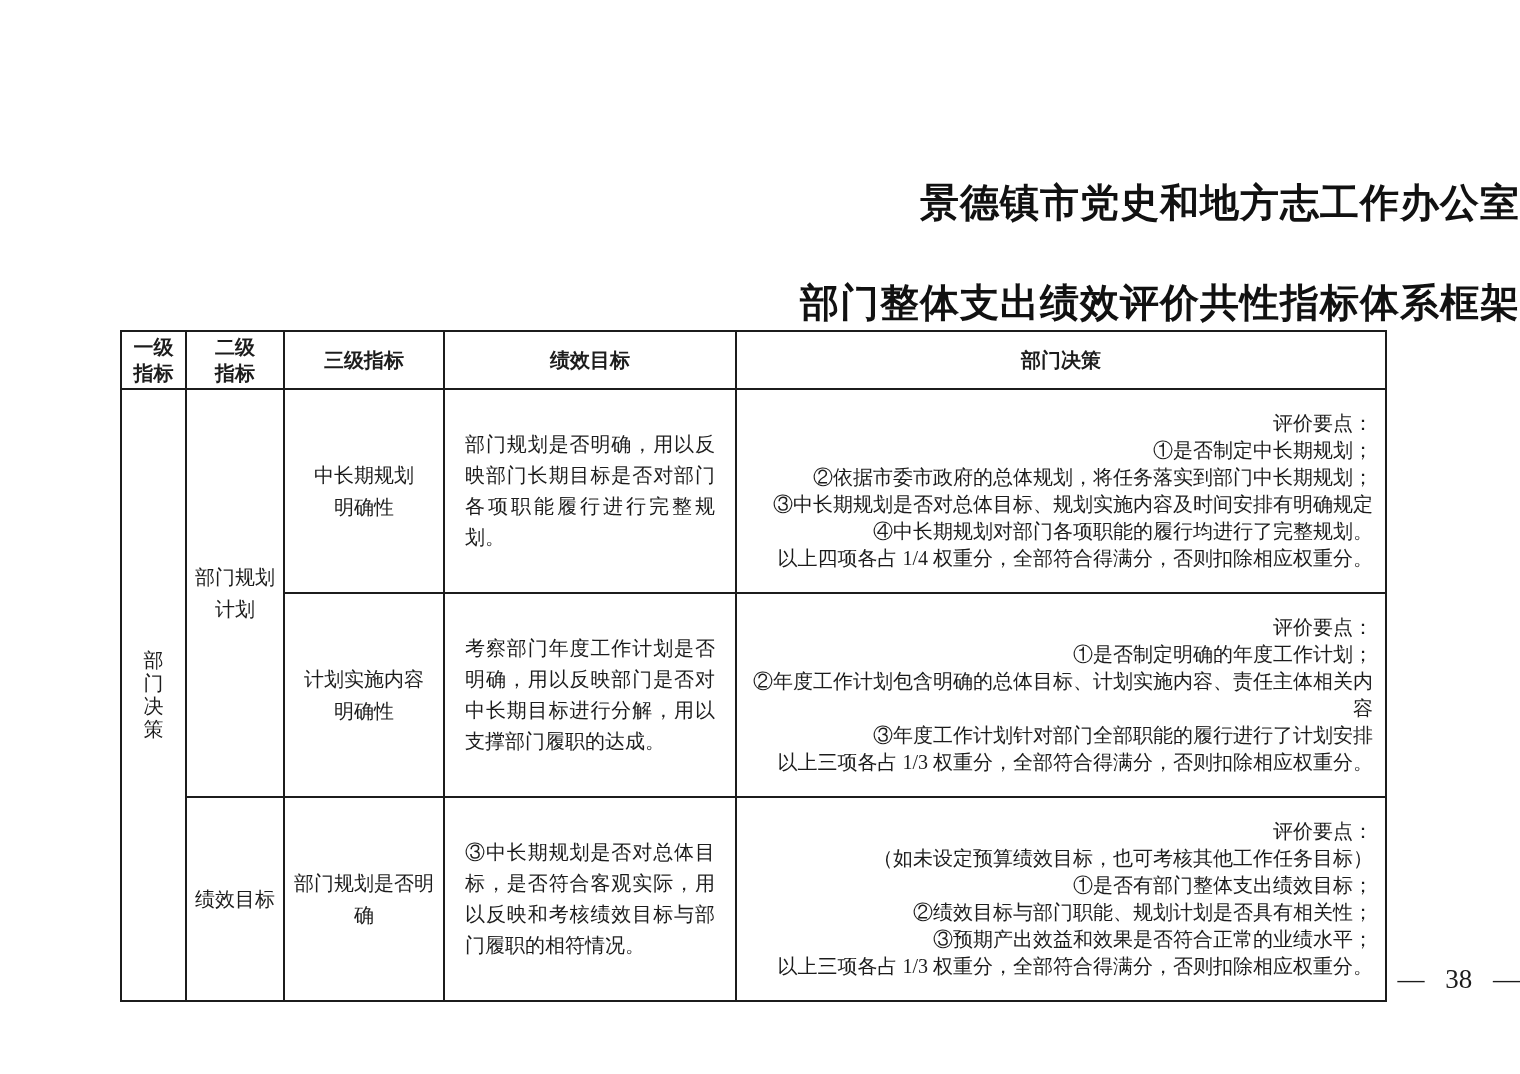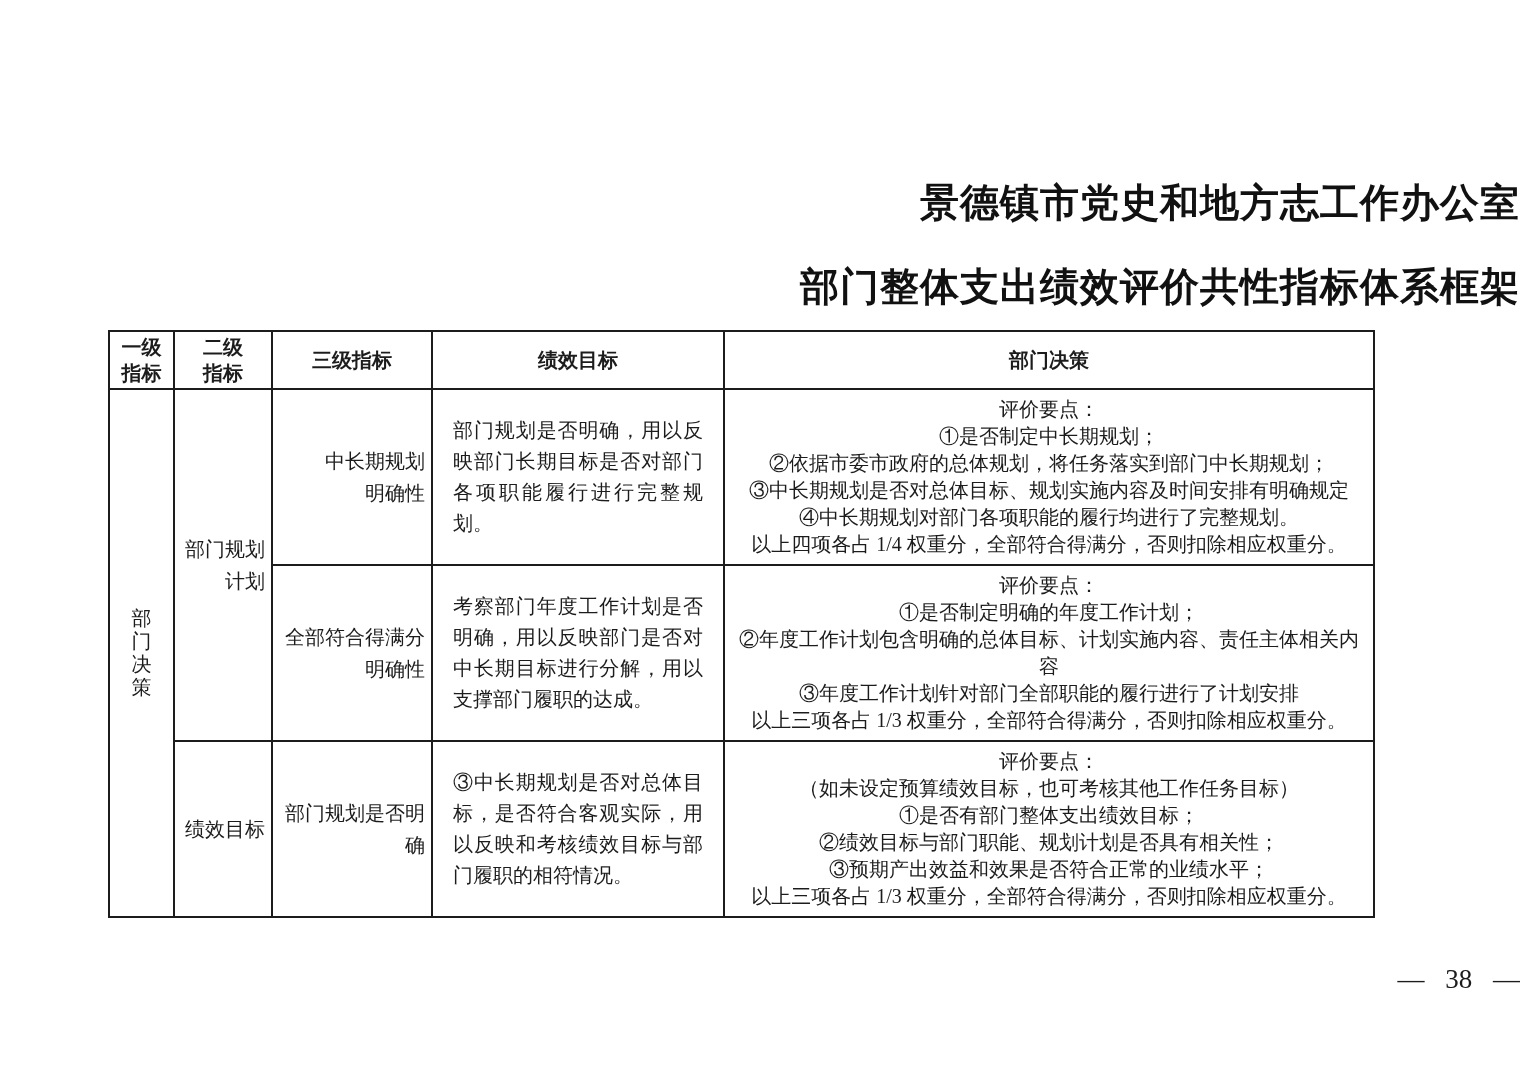--- a/index.html
+++ b/index.html
@@ -29,7 +29,7 @@
     white-space: nowrap;
   }
   .doc-title.line1 { top: 176px; }
-  .doc-title.line2 { top: 260px; }
+  .doc-title.line2 { top: 276px; }
 
   table.indicator-table {
     position: absolute;

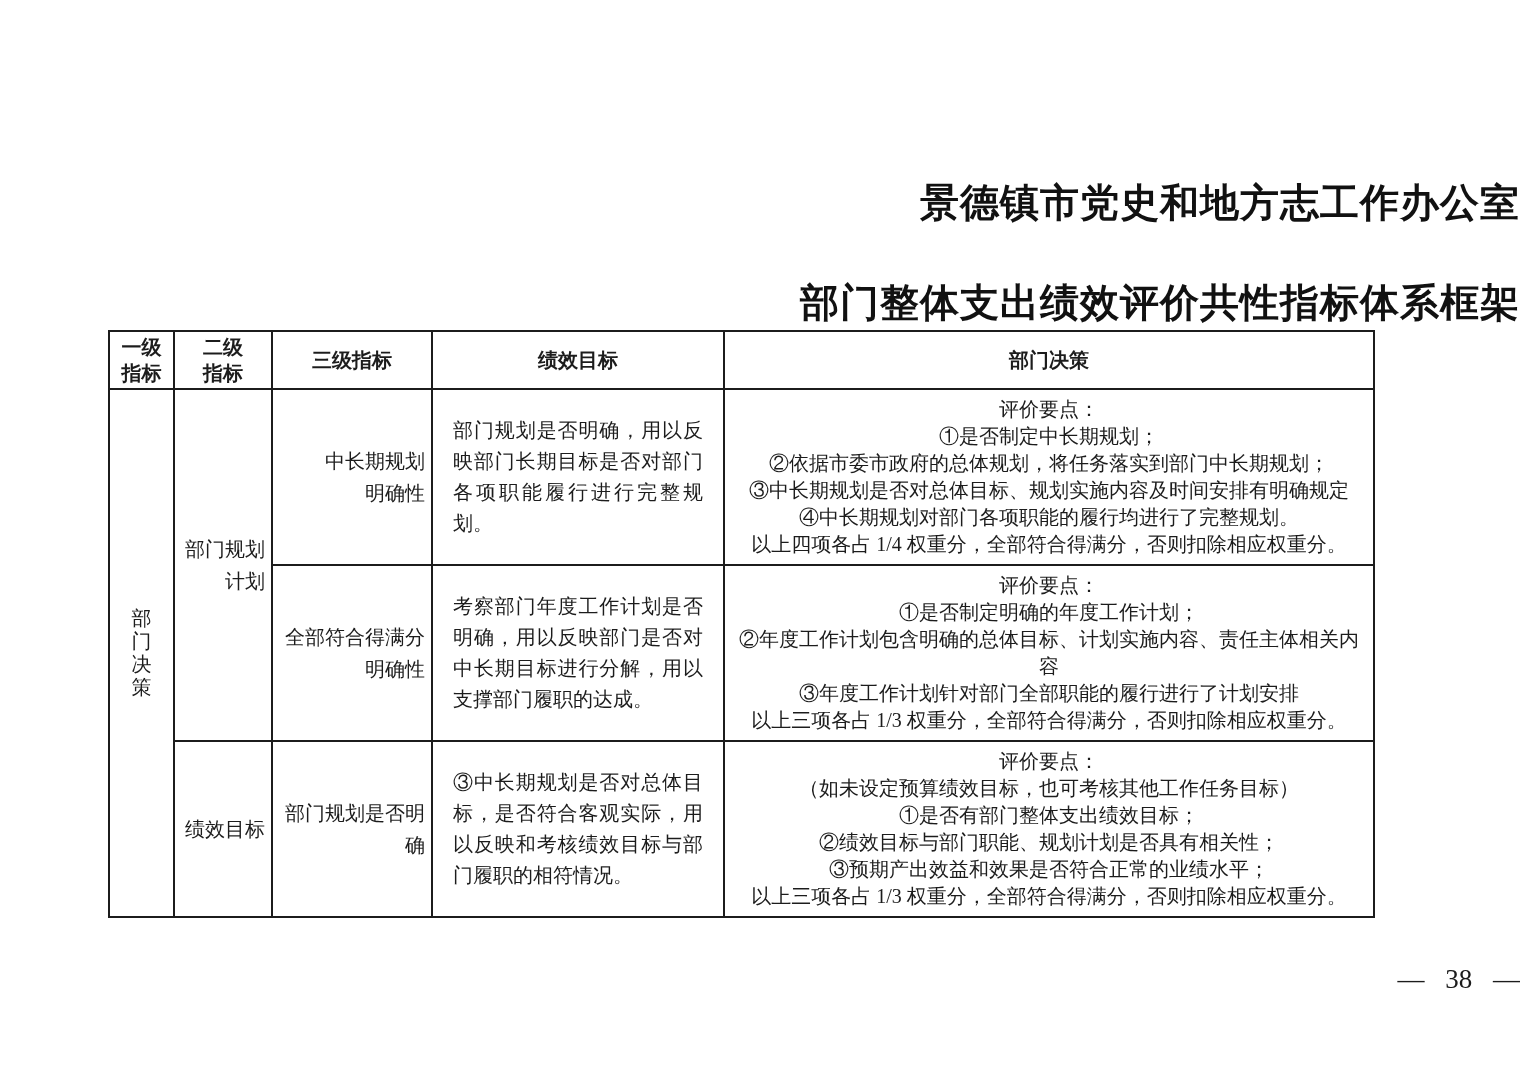--- a/index.html
+++ b/index.html
@@ -33,7 +33,7 @@
 
   table.indicator-table {
     position: absolute;
-    left: 108px;
+    left: 120px;
     top: 330px;
     width: 1265px;
     border-collapse: collapse;

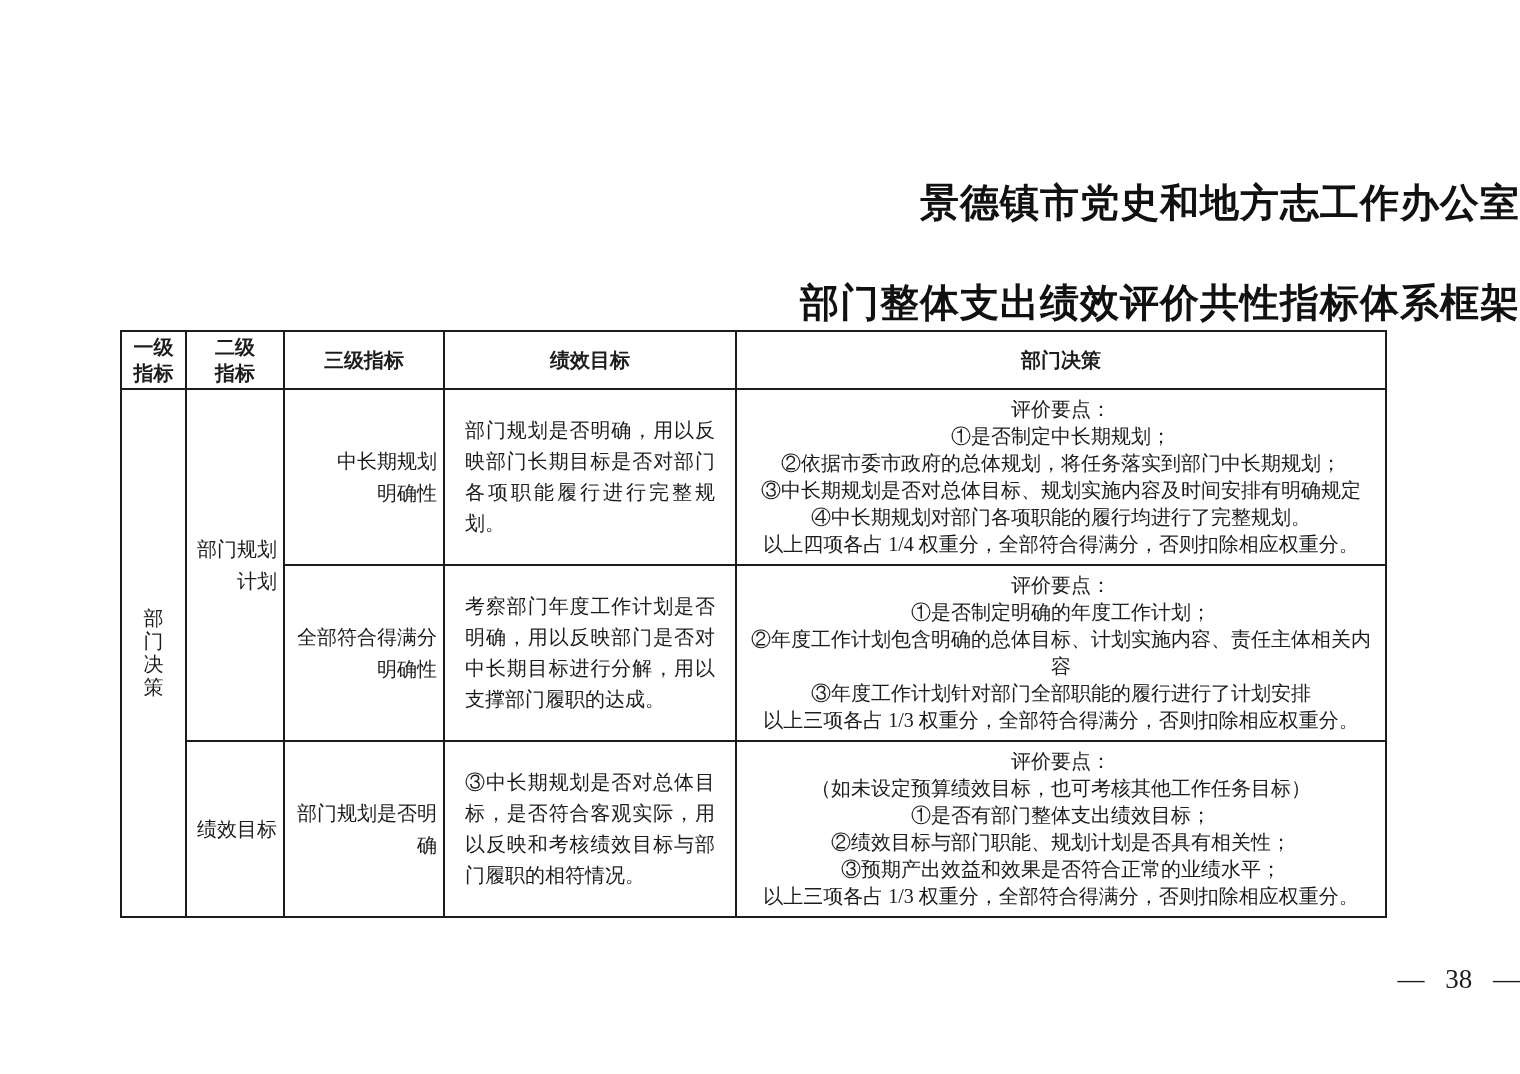--- a/index.html
+++ b/index.html
@@ -85,11 +85,11 @@
     padding: 8px 20px;
   }
   td.cell-desc {
-    text-align: center;
+    text-align: right;
     vertical-align: middle;
     white-space: pre-line;
     line-height: 27px;
-    padding: 6px 12px;
+    padding: 20px 12px;
   }
   .page-number {
     position: absolute;

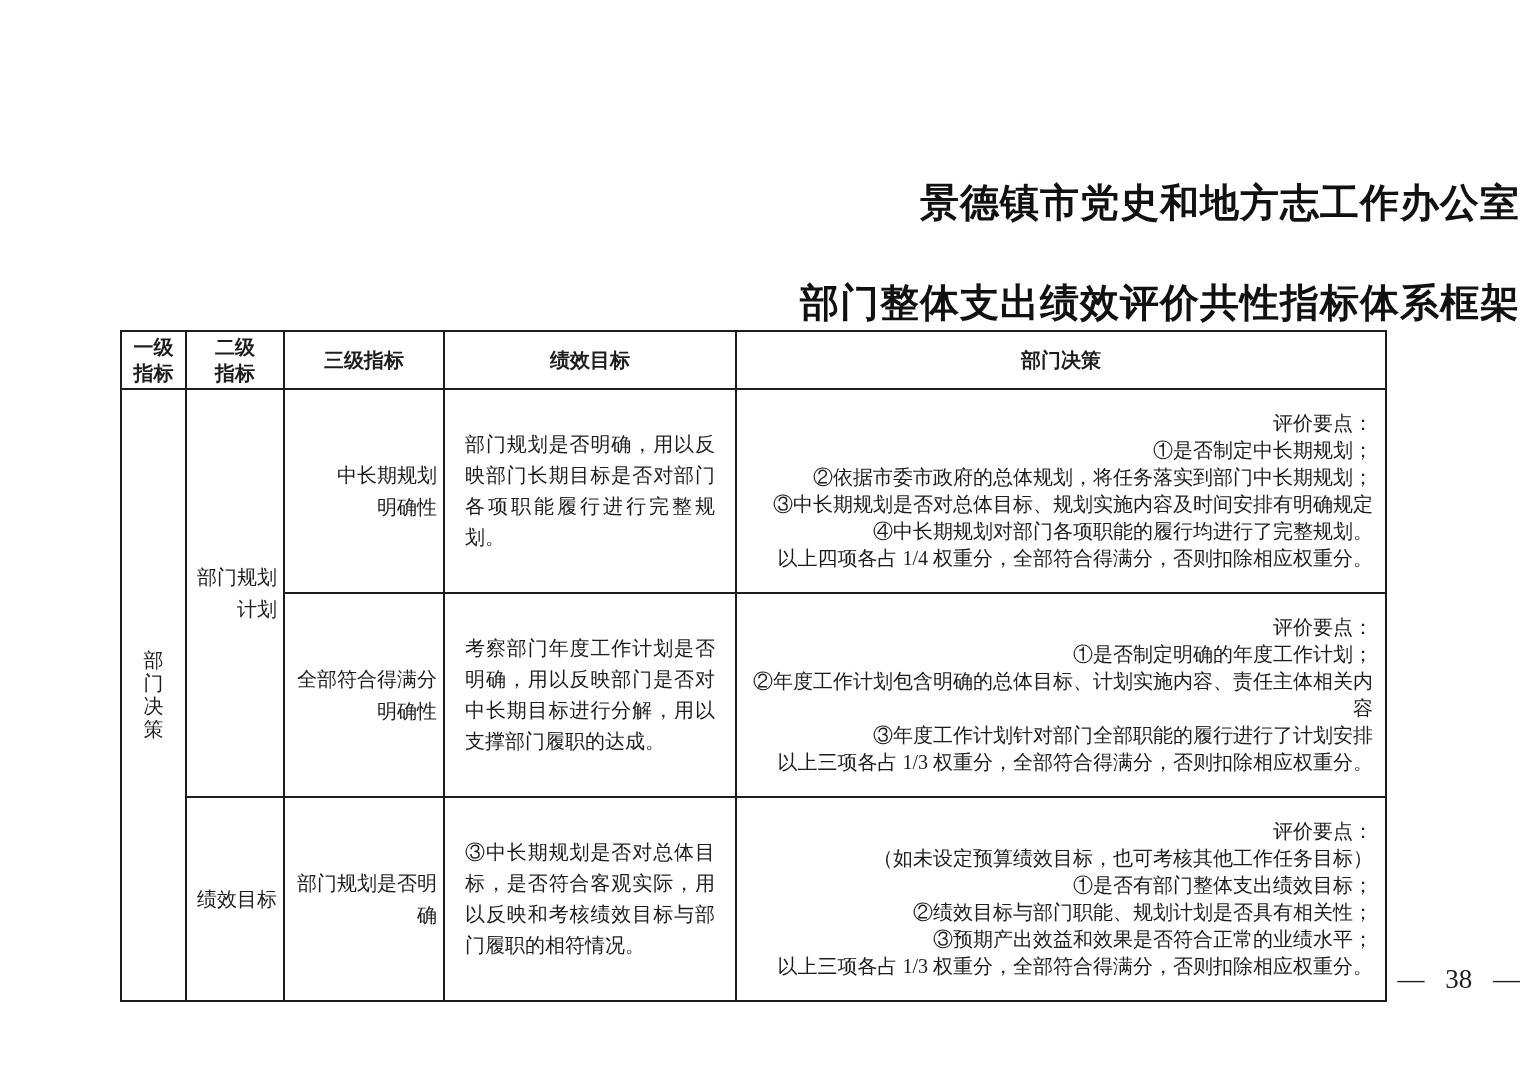--- a/index.html
+++ b/index.html
@@ -60,7 +60,7 @@
   tr.row-3 { height: 168px; }
 
   td.cell-center {
-    text-align: right;
+    text-align: center;
     vertical-align: middle;
     white-space: pre-line;
     line-height: 32px;

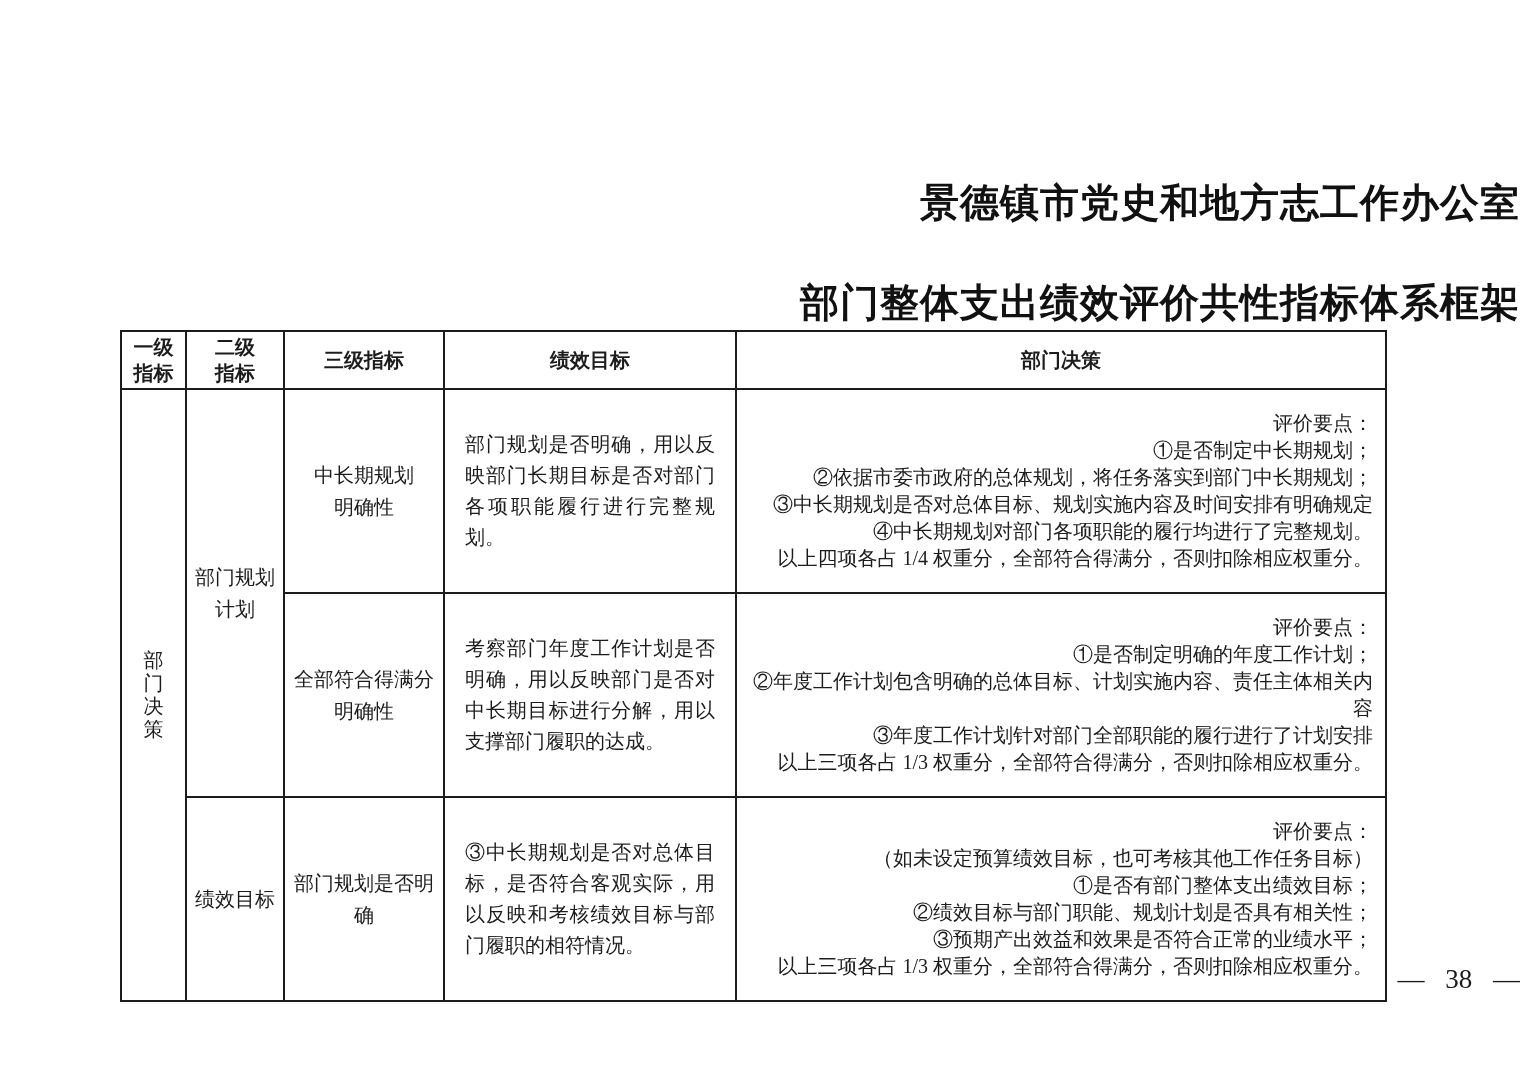--- a/index.html
+++ b/index.html
@@ -145,7 +145,7 @@
 以上四项各占 1/4 权重分，全部符合得满分，否则扣除相应权重分。</td>
     </tr>
     <tr class="row-2">
-      <td class="cell-center">全部符合得满分
+      <td class="cell-center">计划实施内容
 明确性</td>
       <td class="cell-expl">考察部门年度工作计划是否明确，用以反映部门是否对中长期目标进行分解，用以支撑部门履职的达成。</td>
       <td class="cell-desc">评价要点：

